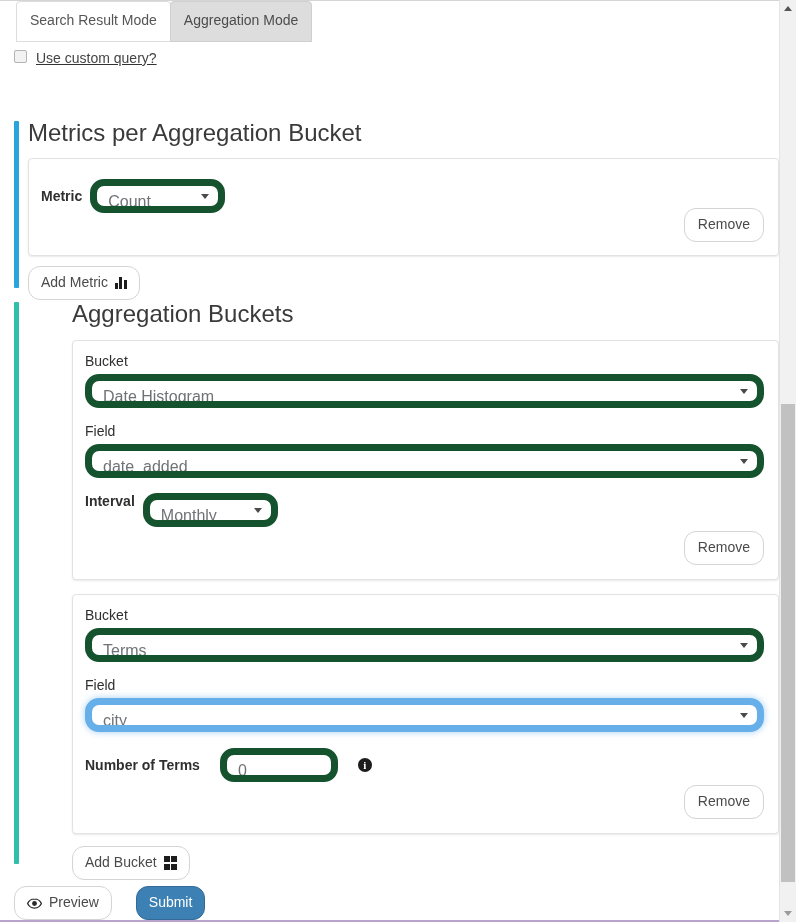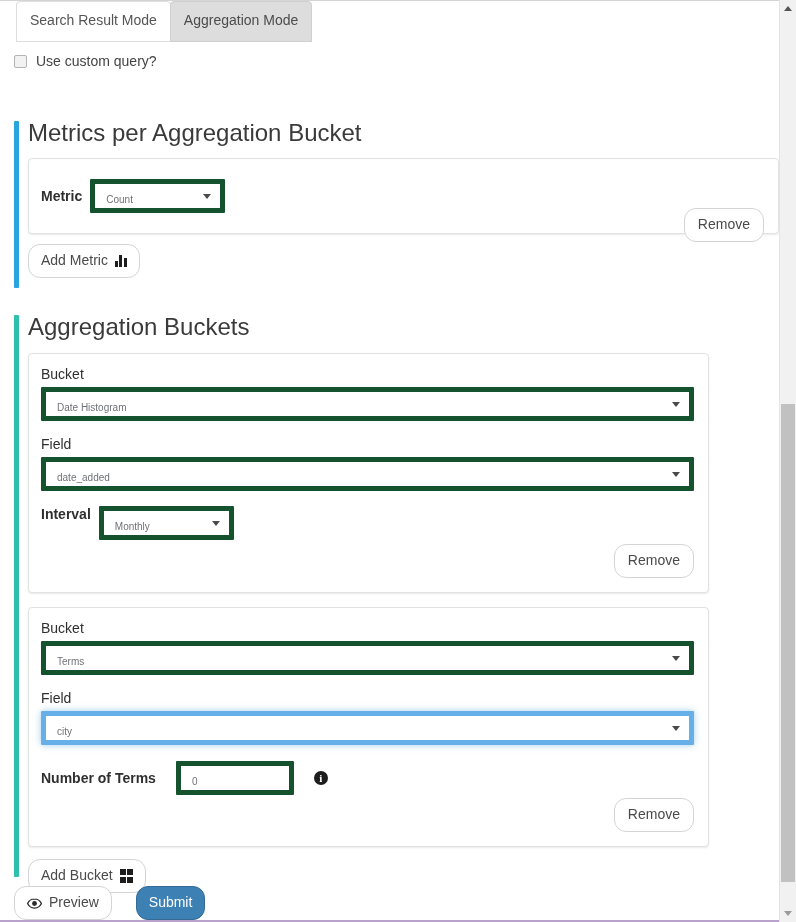--- a/index.html
+++ b/index.html
@@ -76,9 +76,9 @@
   }
   .check-row {
     display: flex;
-    align-items: center;
     height: 22px;
     margin-bottom: 8px;
+    text-decoration: underline;
   }
   .cbox {
     width: 13px;

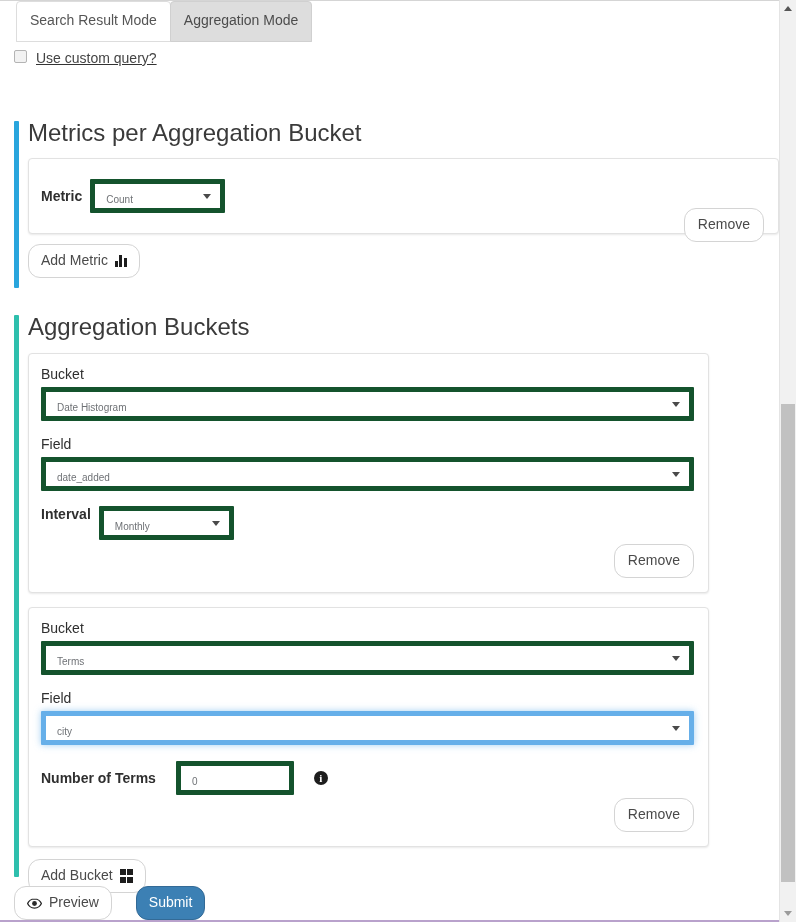--- a/index.html
+++ b/index.html
@@ -315,7 +315,7 @@
       <div class="accent-bar" style="background:#29a5dd; top:0; height:167px;"></div>
       <h2 class="section-title">Metrics per Aggregation Bucket</h2>
 
-      <div class="panel" style="margin-top:13px; height:76px;">
+      <div class="panel" style="margin-top:13px; height:98px;">
         <div style="position:absolute; left:12px; top:20px; display:flex; align-items:center; gap:8px;">
           <span class="form-label">Metric</span>
           <span class="select" style="width:135px;">

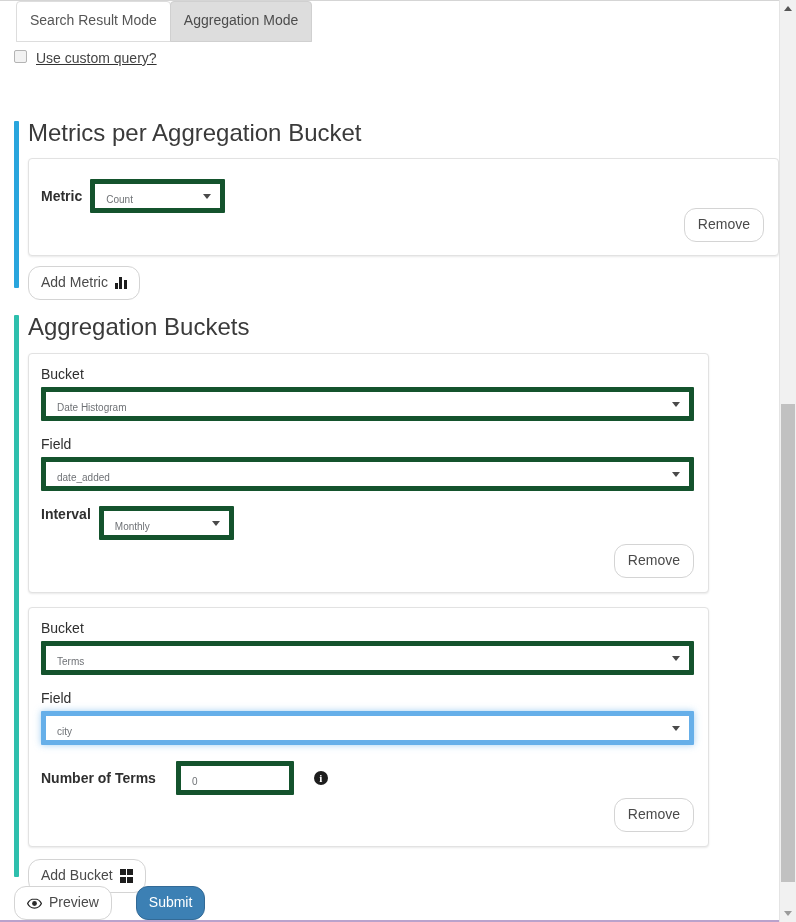--- a/index.html
+++ b/index.html
@@ -145,11 +145,11 @@
   .select,
   .textinput {
     font-family: "Liberation Sans", sans-serif;
-    font-size: 10px;
+    font-size: 16px;
     color: #6f7276;
     background: #ffffff;
-    border: 5px solid #14532d;
-    border-radius: 1px;
+    border: 7px solid #14532d;
+    border-radius: 14px;
     height: 34px;
     padding: 0 24px 0 11px;
     line-height: 32px;

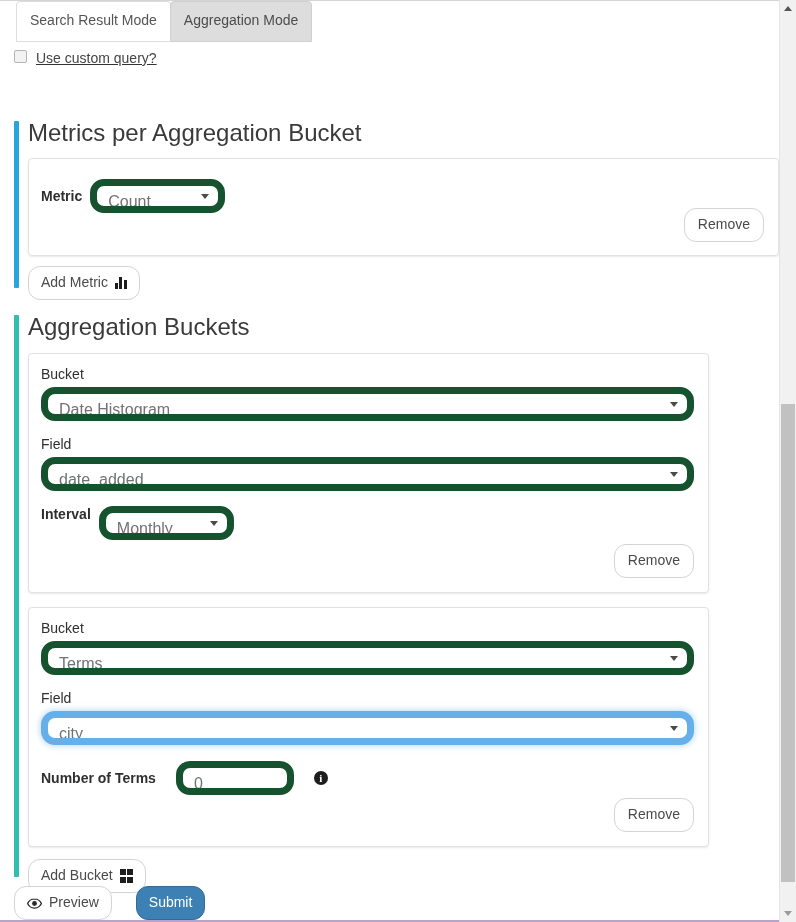--- a/index.html
+++ b/index.html
@@ -336,7 +336,7 @@
       </button>
     </div>
 
-    <div class="section" style="top:315px; width:695px;">
+    <div class="section" style="top:302px; width:765px;padding-left:44px;">
       <div class="accent-bar" style="background:#2ebfad; top:0; height:562px;"></div>
       <h2 class="section-title">Aggregation Buckets</h2>
 

